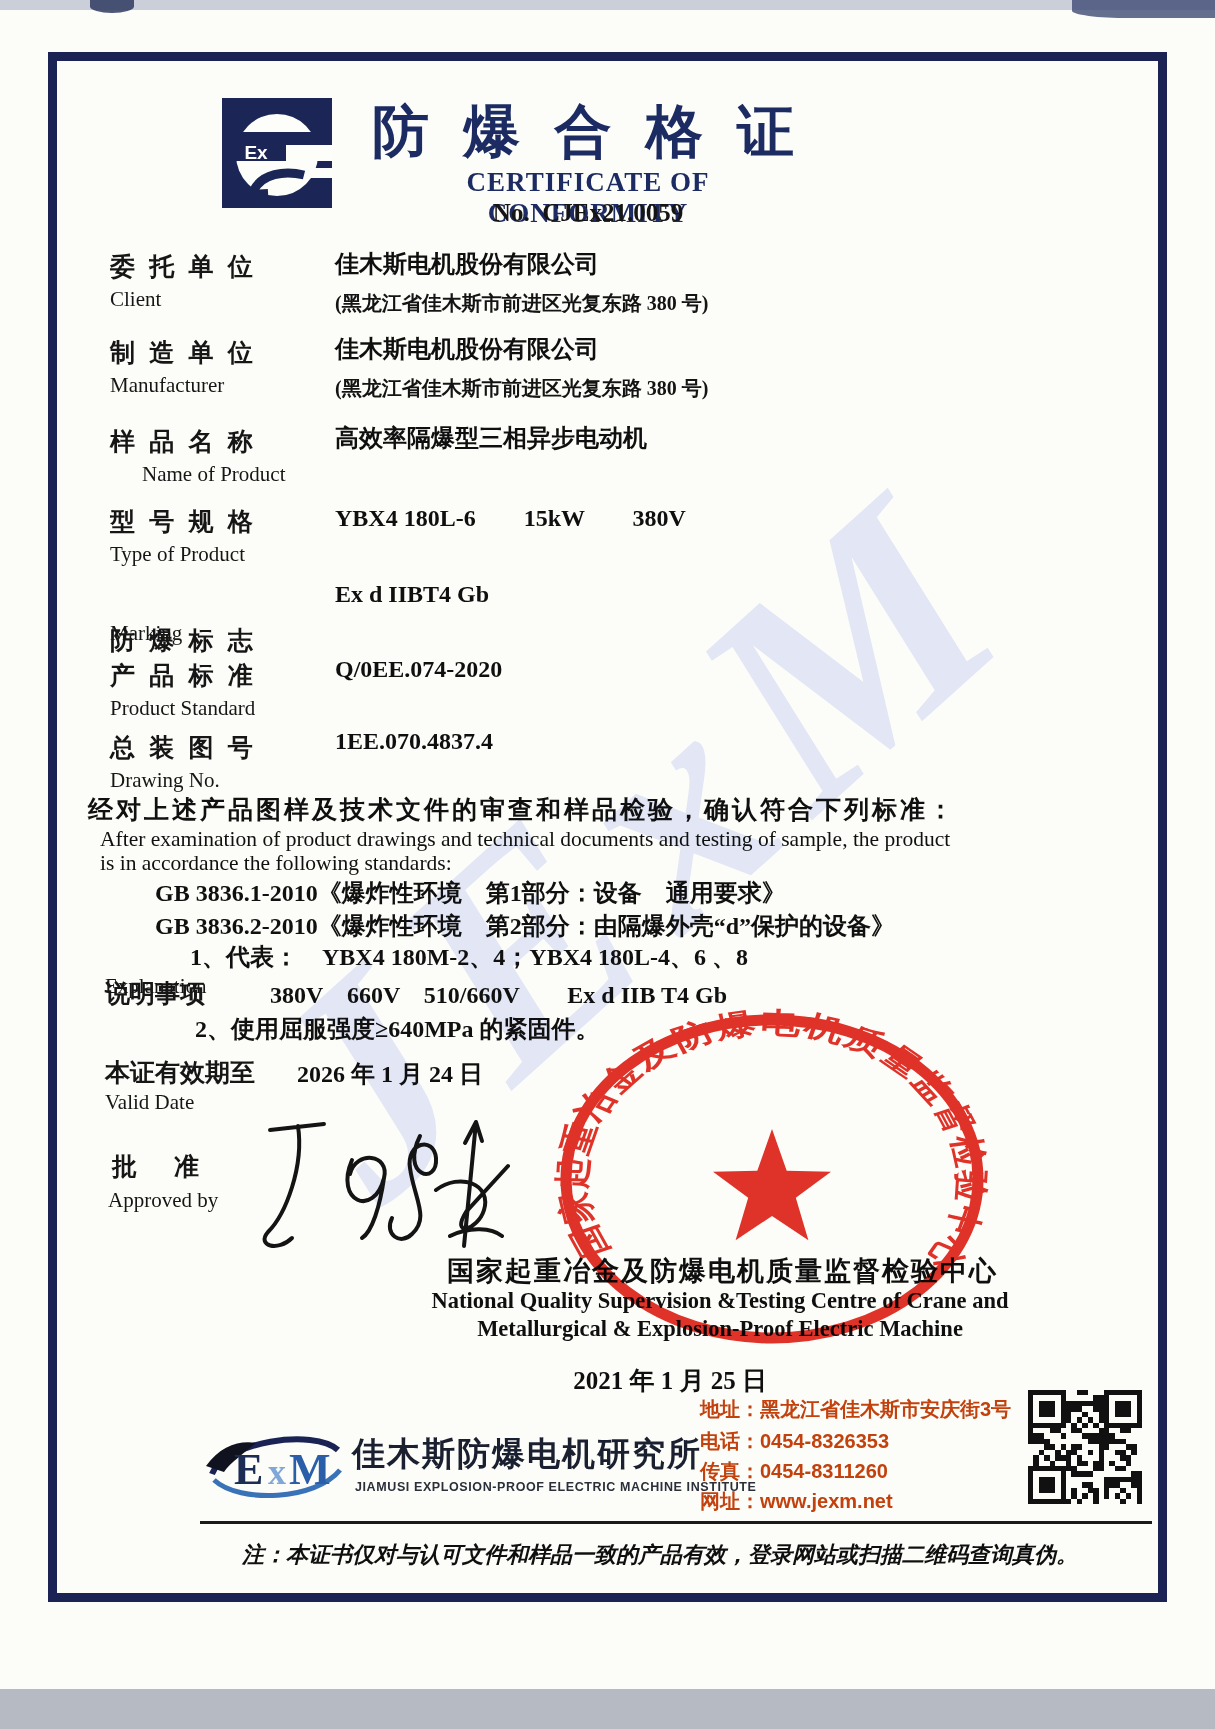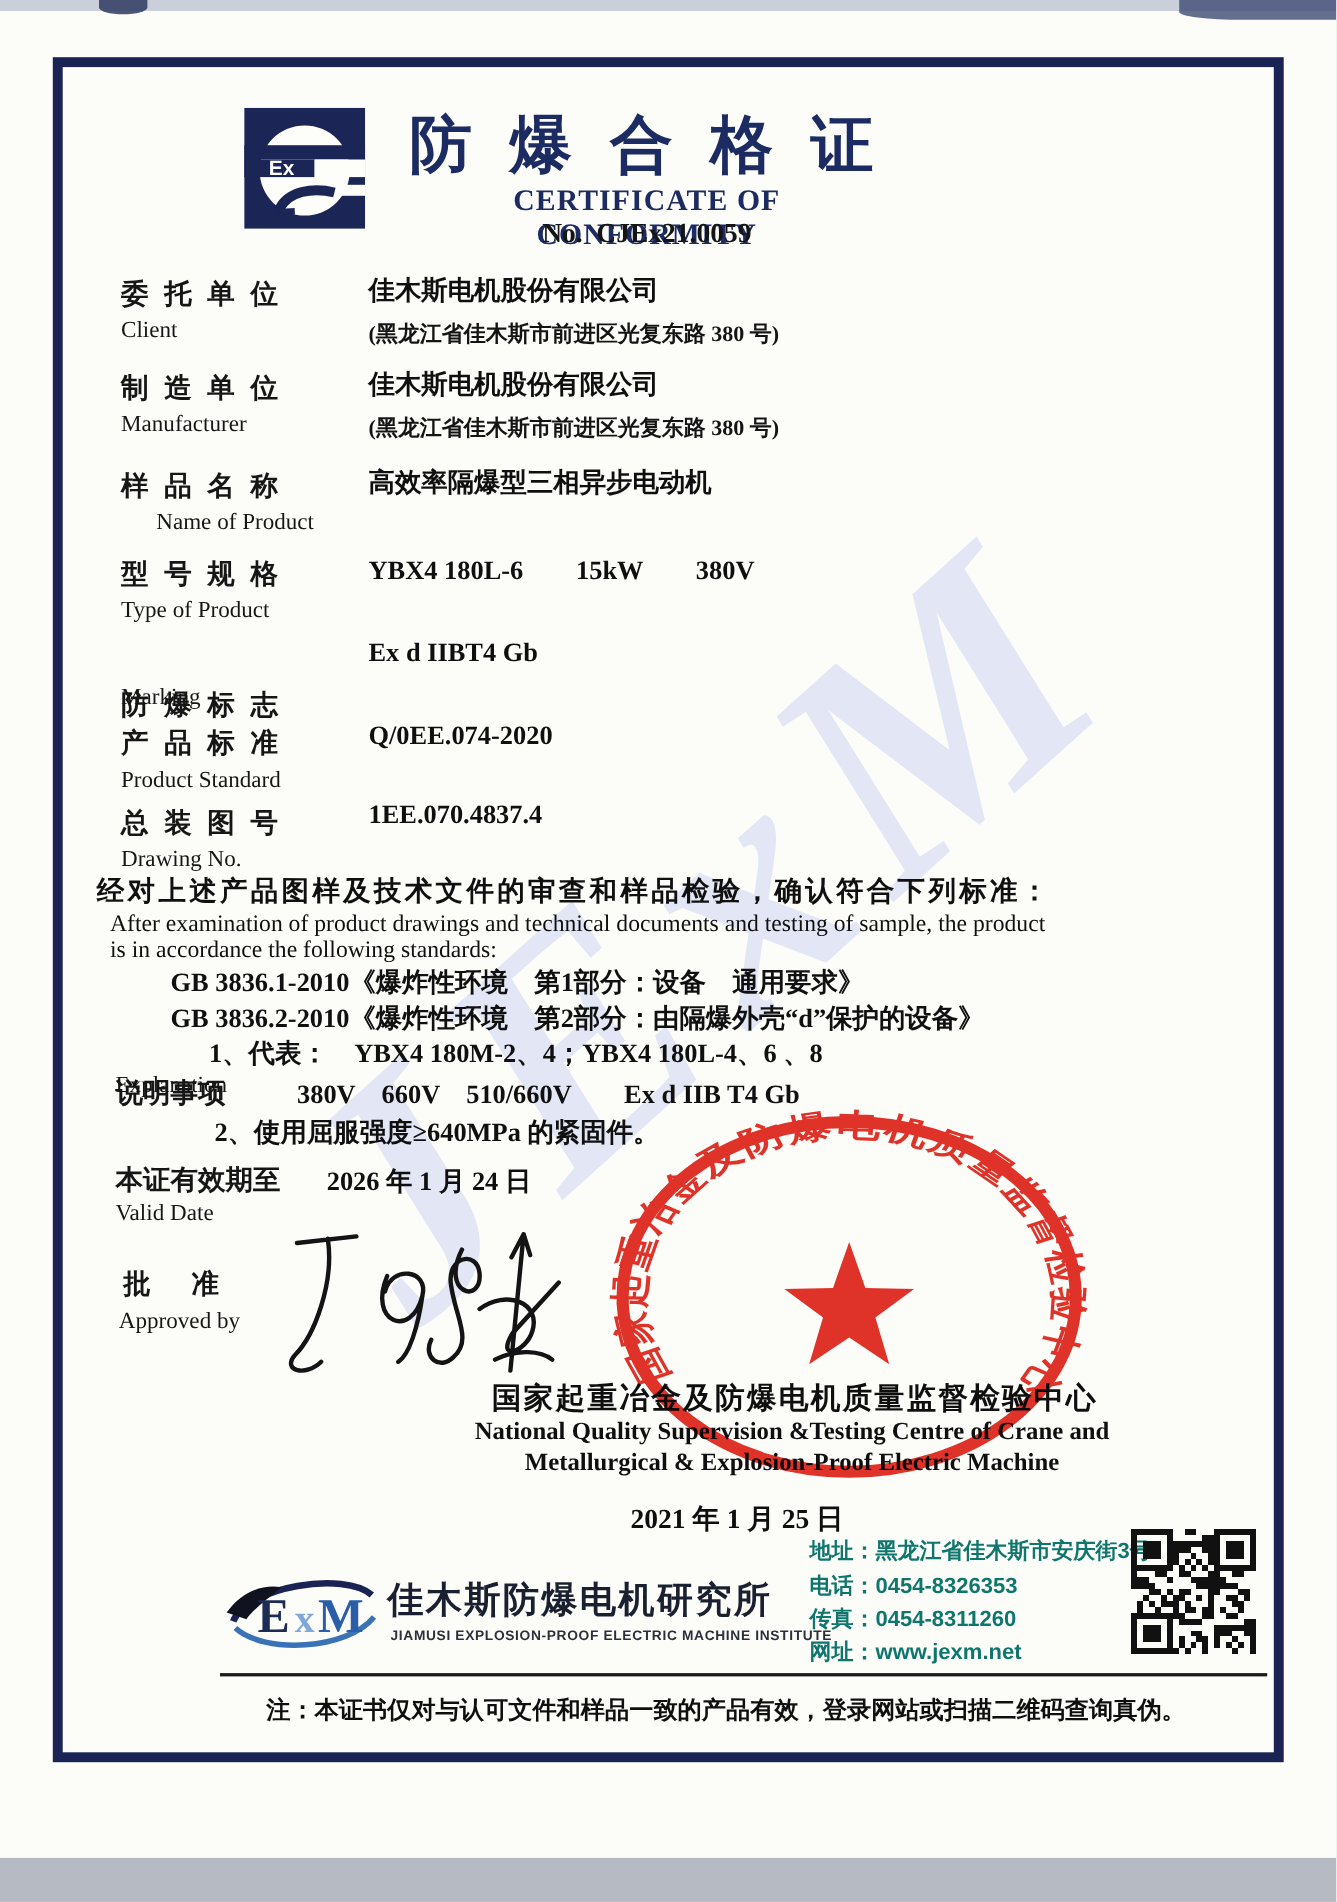--- a/index.html
+++ b/index.html
@@ -34,7 +34,7 @@
   
   .inst-zh{font-weight:bold;font-size:33px;color:#1a2030;letter-spacing:2px;font-family:Liberation Serif, serif;}
   .inst-en{font-size:12.5px;color:#2a2f3a;letter-spacing:.6px;font-family:"Liberation Sans","DejaVu Sans",sans-serif;font-weight:bold;}
-  .contact{font-weight:bold;font-size:20px;color:#0f766e;font-family:"Liberation Sans","DejaVu Sans",sans-serif;white-space:pre;margin-left:36px;}
+  .contact{font-weight:bold;font-size:20px;color:#c2410c;font-family:"Liberation Sans","DejaVu Sans",sans-serif;white-space:pre;}
   #divider{left:200px;top:1521px;width:952px;height:3px;background:#1b1b1b;}
   .note-line{font-weight:bold;font-size:22px;color:#0f0f0f;font-family:"Liberation Sans","DejaVu Sans",sans-serif;text-align:center;}
   

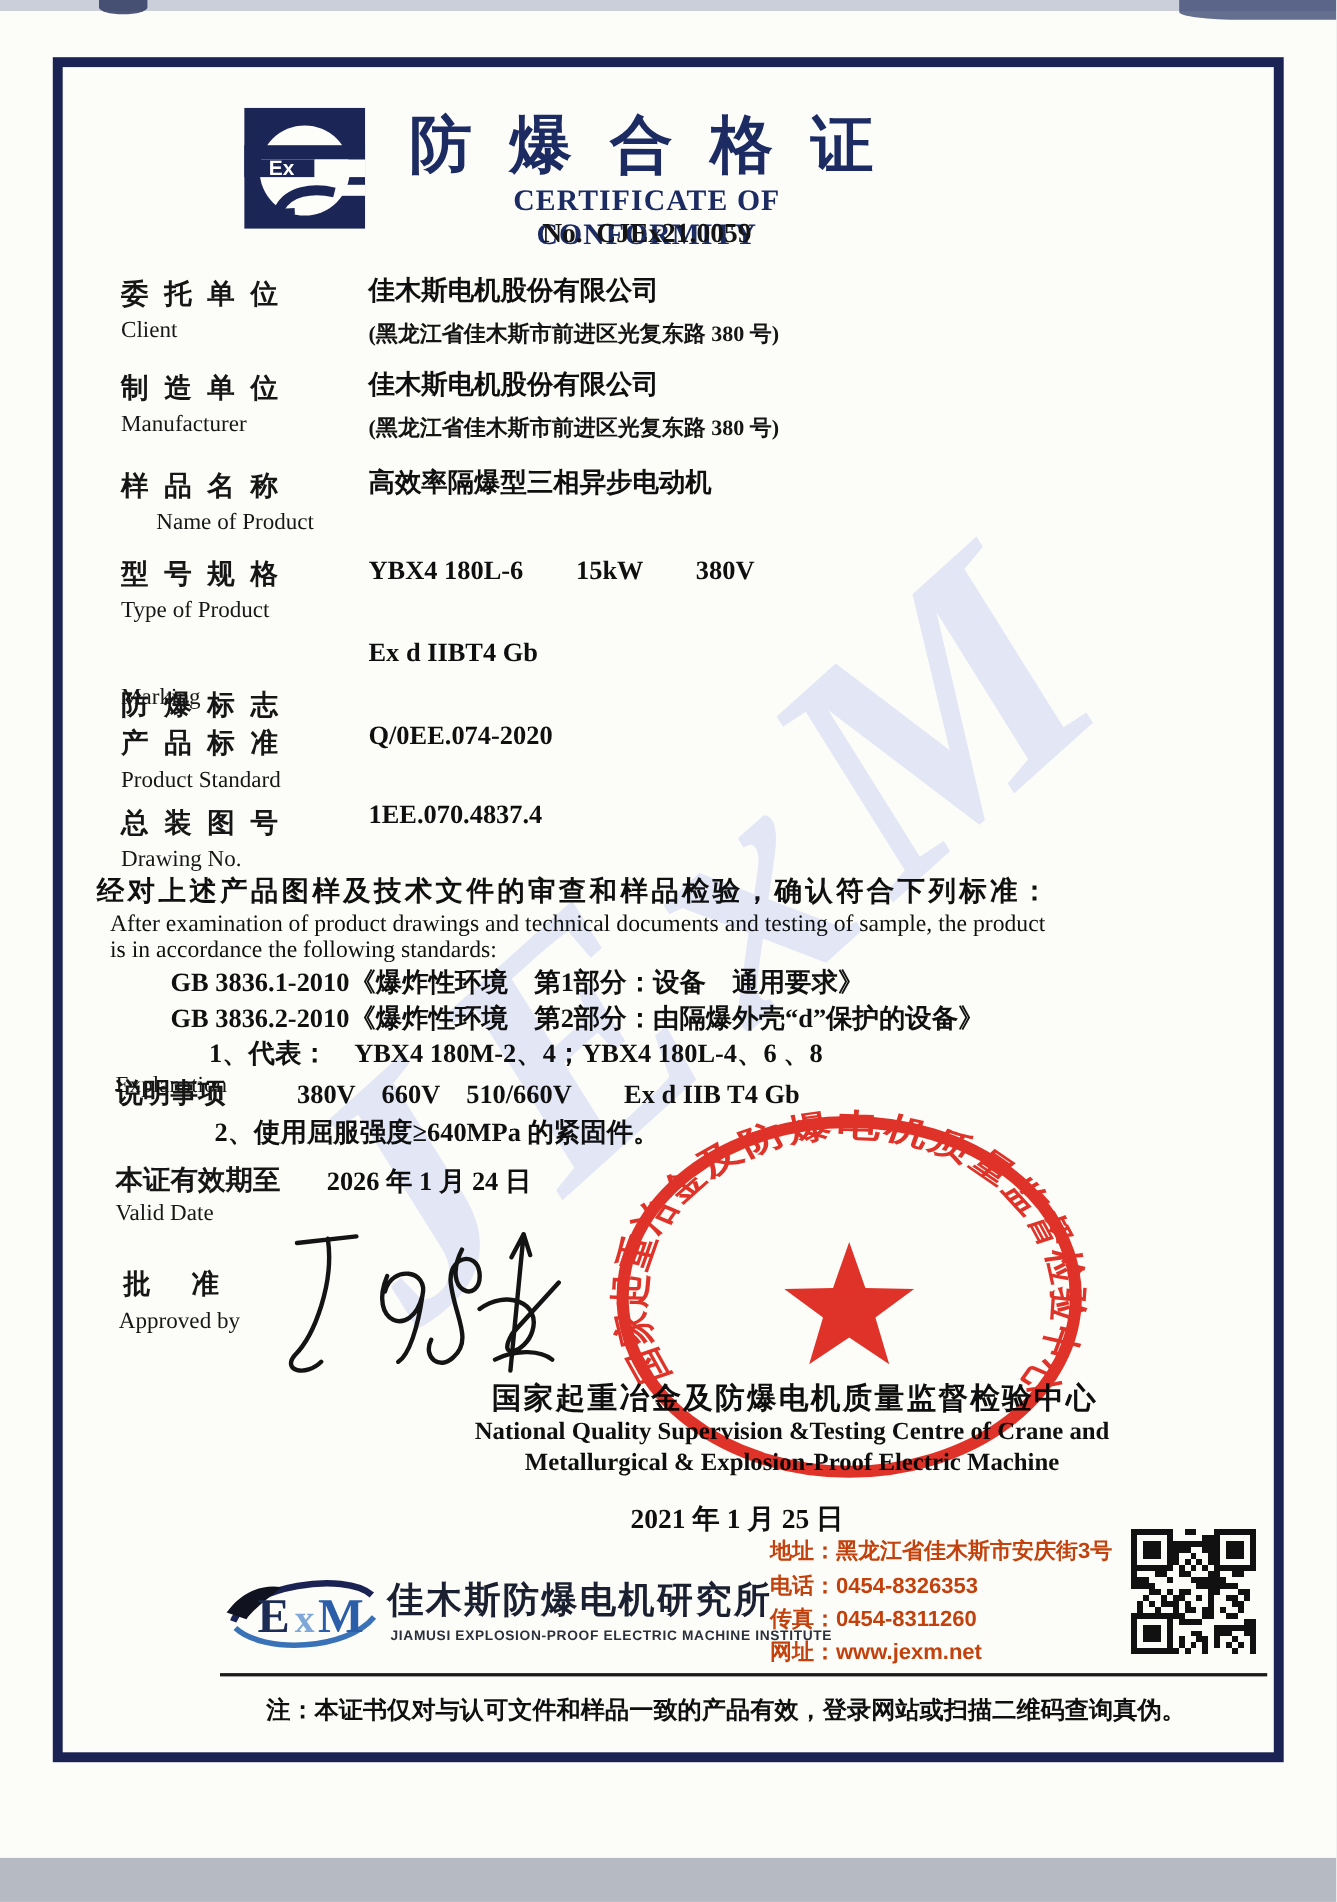--- a/index.html
+++ b/index.html
@@ -36,7 +36,7 @@
   .inst-en{font-size:12.5px;color:#2a2f3a;letter-spacing:.6px;font-family:"Liberation Sans","DejaVu Sans",sans-serif;font-weight:bold;}
   .contact{font-weight:bold;font-size:20px;color:#c2410c;font-family:"Liberation Sans","DejaVu Sans",sans-serif;white-space:pre;}
   #divider{left:200px;top:1521px;width:952px;height:3px;background:#1b1b1b;}
-  .note-line{font-weight:bold;font-size:22px;color:#0f0f0f;font-family:"Liberation Sans","DejaVu Sans",sans-serif;text-align:center;}
+  .note-line{font-weight:bold;font-size:22px;color:#0f0f0f;font-family:"Liberation Sans","DejaVu Sans",sans-serif;text-align:center;font-style:italic;}
   
   .artifact{z-index:7;pointer-events:none;}
   svg{display:block;}

